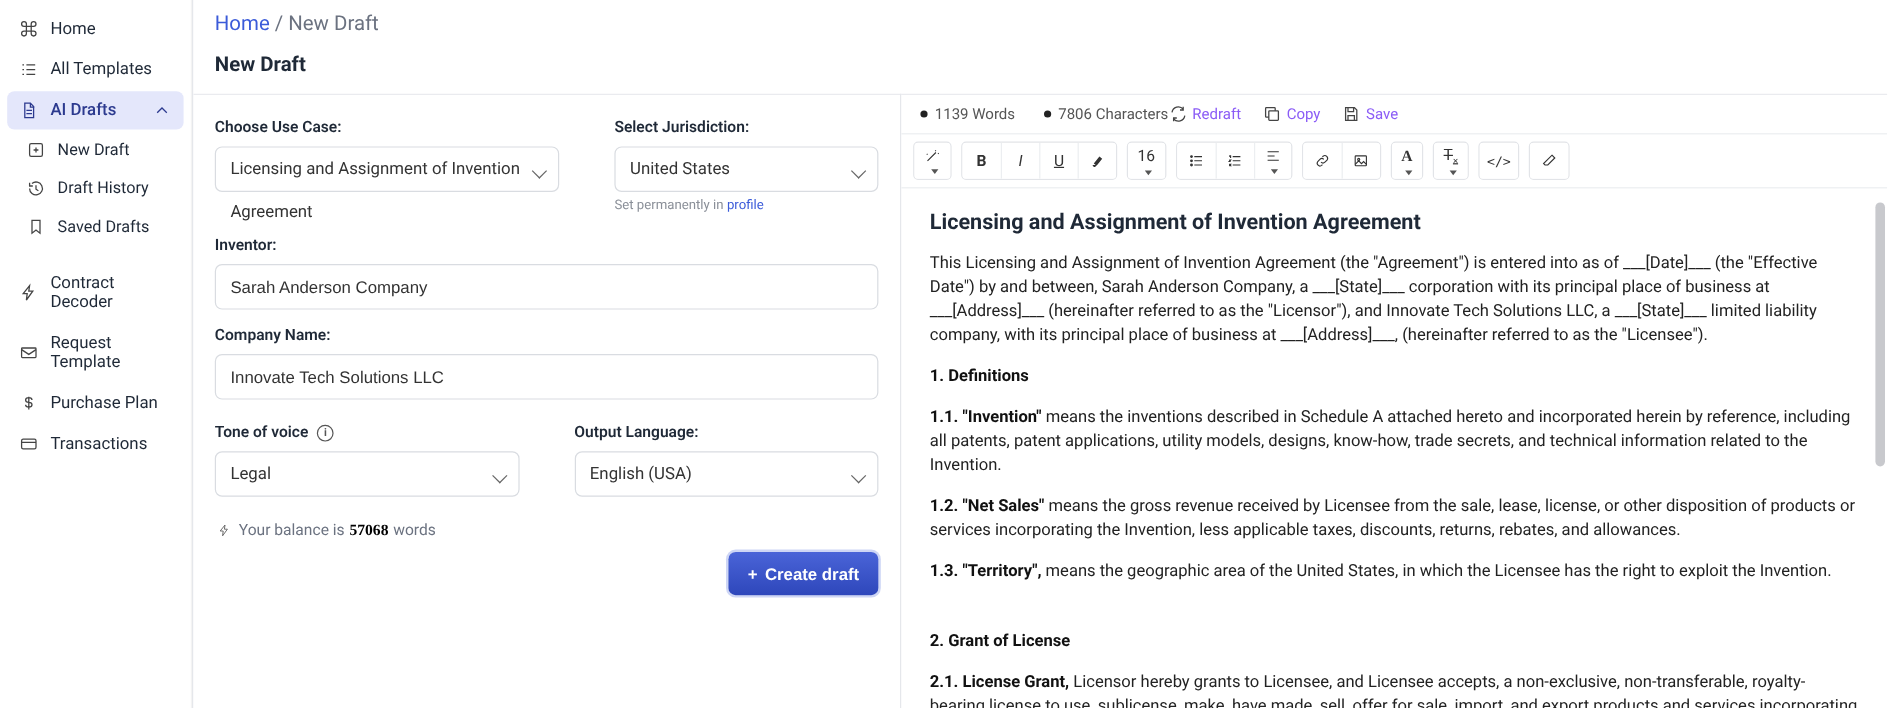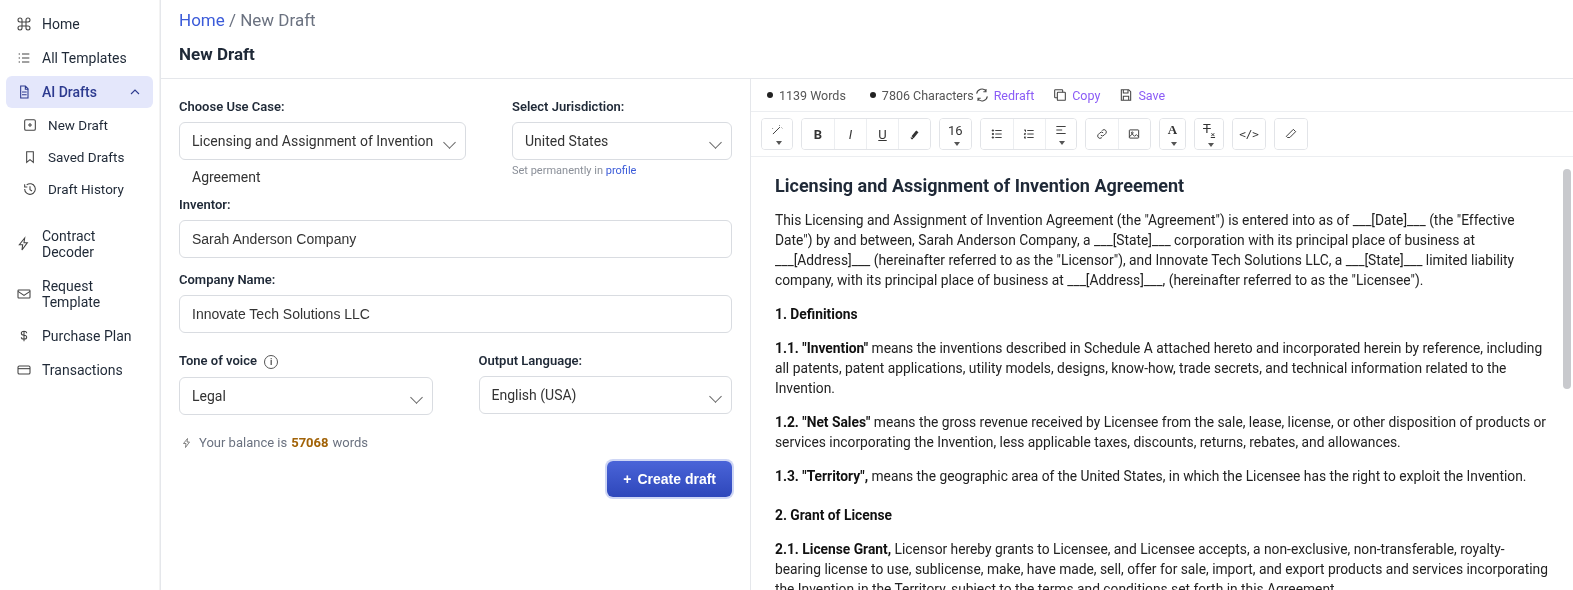--- a/index.html
+++ b/index.html
@@ -115,18 +115,18 @@
       <div class="nav-item">
         <span class="icon">
             <svg viewBox="0 0 24 24">
+              <path d="M4 12a8 8 0 1 0 3-6.2M4 5v4h4M12 8v5l3 2"></path>
+            </svg>
+          </span>
+        <span>Draft History</span>
+      </div>
+      <div class="nav-item">
+        <span class="icon">
+            <svg viewBox="0 0 24 24">
               <path d="M7 4h10v16l-5-4-5 4z"></path>
             </svg>
           </span>
         <span>Saved Drafts</span>
-      </div>
-      <div class="nav-item">
-        <span class="icon">
-            <svg viewBox="0 0 24 24">
-              <path d="M4 12a8 8 0 1 0 3-6.2M4 5v4h4M12 8v5l3 2"></path>
-            </svg>
-          </span>
-        <span>Draft History</span>
       </div>
     </div>
     <div class="nav-sep"></div>

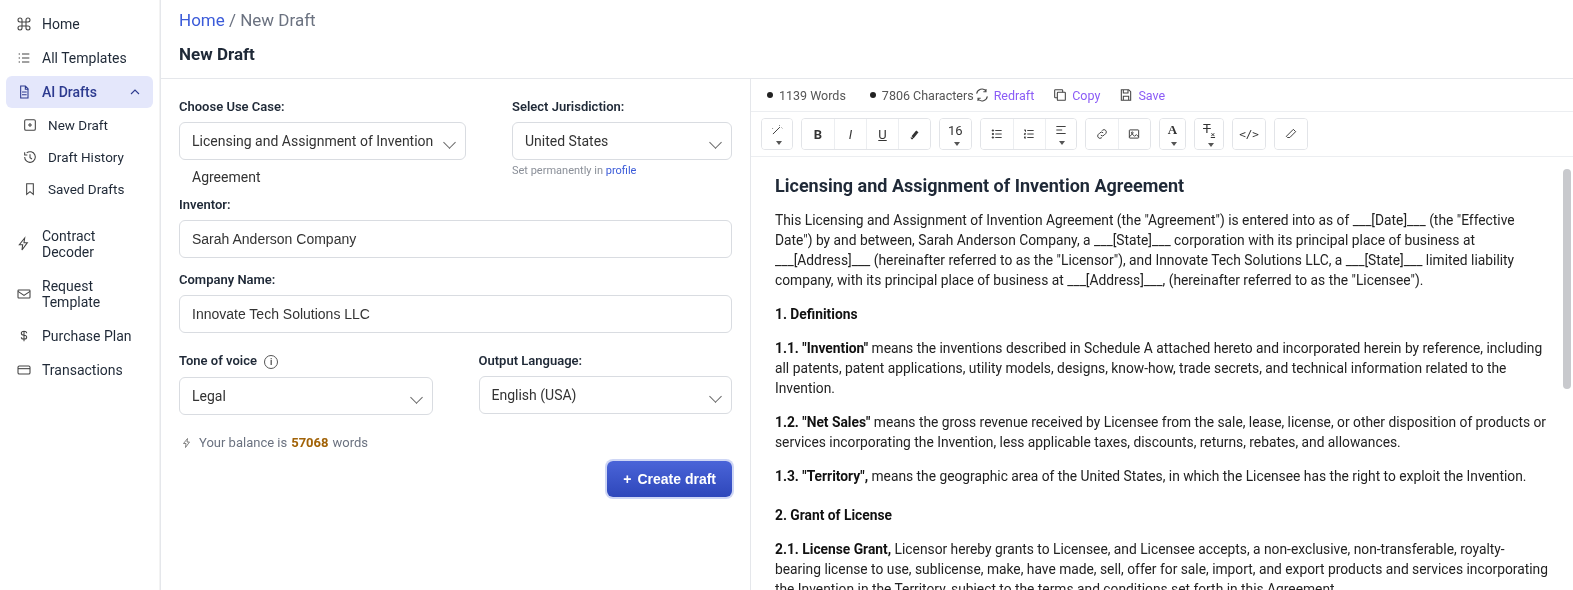--- a/index.html
+++ b/index.html
@@ -43,7 +43,7 @@
   .select-wrap::after{content:"";position:absolute;right:12px;top:16px;width:8px;height:8px;border-right:1.5px solid #666;border-bottom:1.5px solid #666;transform:rotate(45deg);pointer-events:none;}
   .field{margin-bottom:14px;}
   .balance{font-size:13px;color:#6b7280;display:flex;align-items:center;gap:4px;margin-top:6px;}
-  .balance b{color:#a16207;}
+  .balance b{color:#000000;font-family:Liberation Serif, serif;}
   .btn-row{display:flex;justify-content:flex-end;margin-top:10px;}
   .btn-primary{background:linear-gradient(180deg,#4a64d8,#2e47bb);color:#fff;border:none;border-radius:6px;padding:10px 16px;font-size:14px;font-weight:600;display:inline-flex;align-items:center;gap:6px;cursor:pointer;box-shadow:0 0 0 2px rgba(59,91,217,.25);}
   

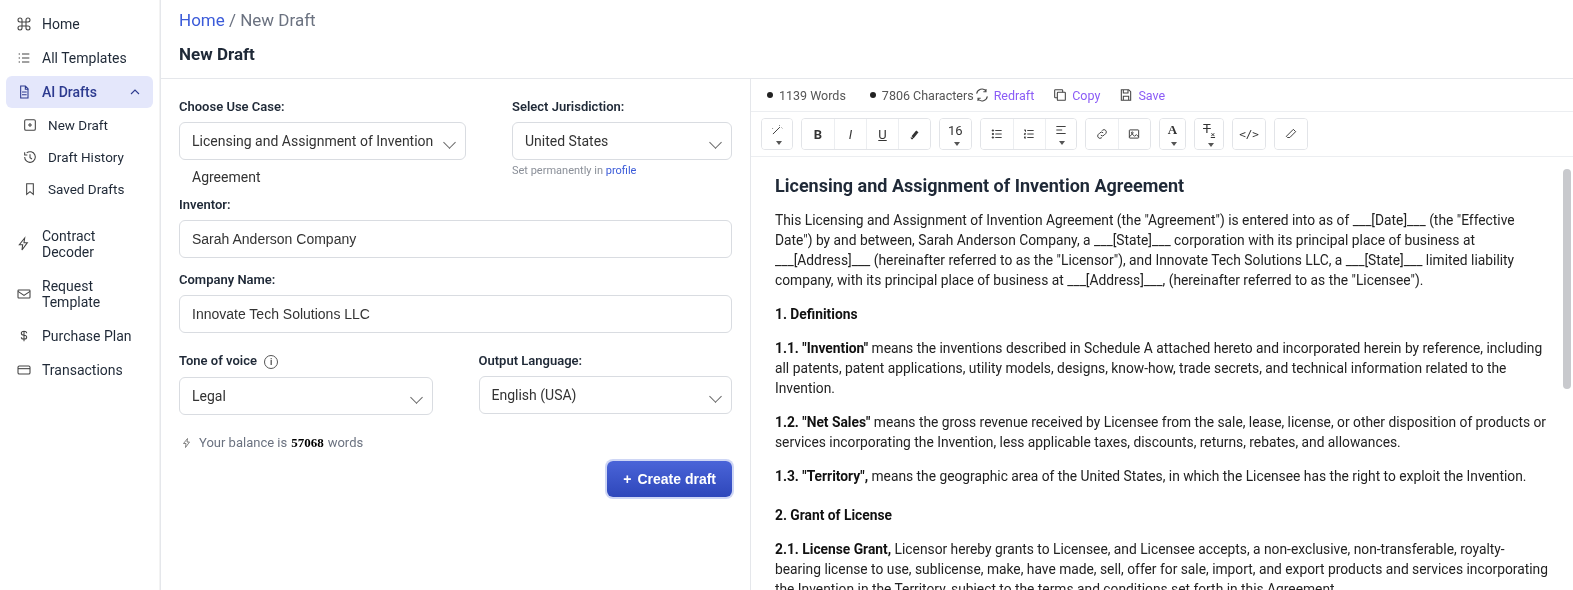--- a/index.html
+++ b/index.html
@@ -380,7 +380,7 @@
           <p><b>1.1. "Invention"</b><span> means the inventions described in Schedule A attached hereto and incorporated herein by reference, including all patents, patent applications, utility models, designs, know-how, trade secrets, and technical information related to the Invention.</span></p>
           <p><b>1.2. "Net Sales"</b><span> means the gross revenue received by Licensee from the sale, lease, license, or other disposition of products or services incorporating the Invention, less applicable taxes, discounts, returns, rebates, and allowances.</span></p>
           <p><b>1.3. "Territory",</b><span> means the geographic area of the United States, in which the Licensee has the right to exploit the Invention.</span></p>
-          <p style="margin-top:19px;"><b>2. Grant of License</b></p>
+          <p style="margin-top:39px;"><b>2. Grant of License</b></p>
           <p><b>2.1. License Grant,</b><span> Licensor hereby grants to Licensee, and Licensee accepts, a non-exclusive, non-transferable, royalty-bearing license to use, sublicense, make, have made, sell, offer for sale, import, and export products and services incorporating the Invention in the Territory, subject to the terms and conditions set forth in this Agreement.</span></p>
 
           <div class="scrollbar"></div>

